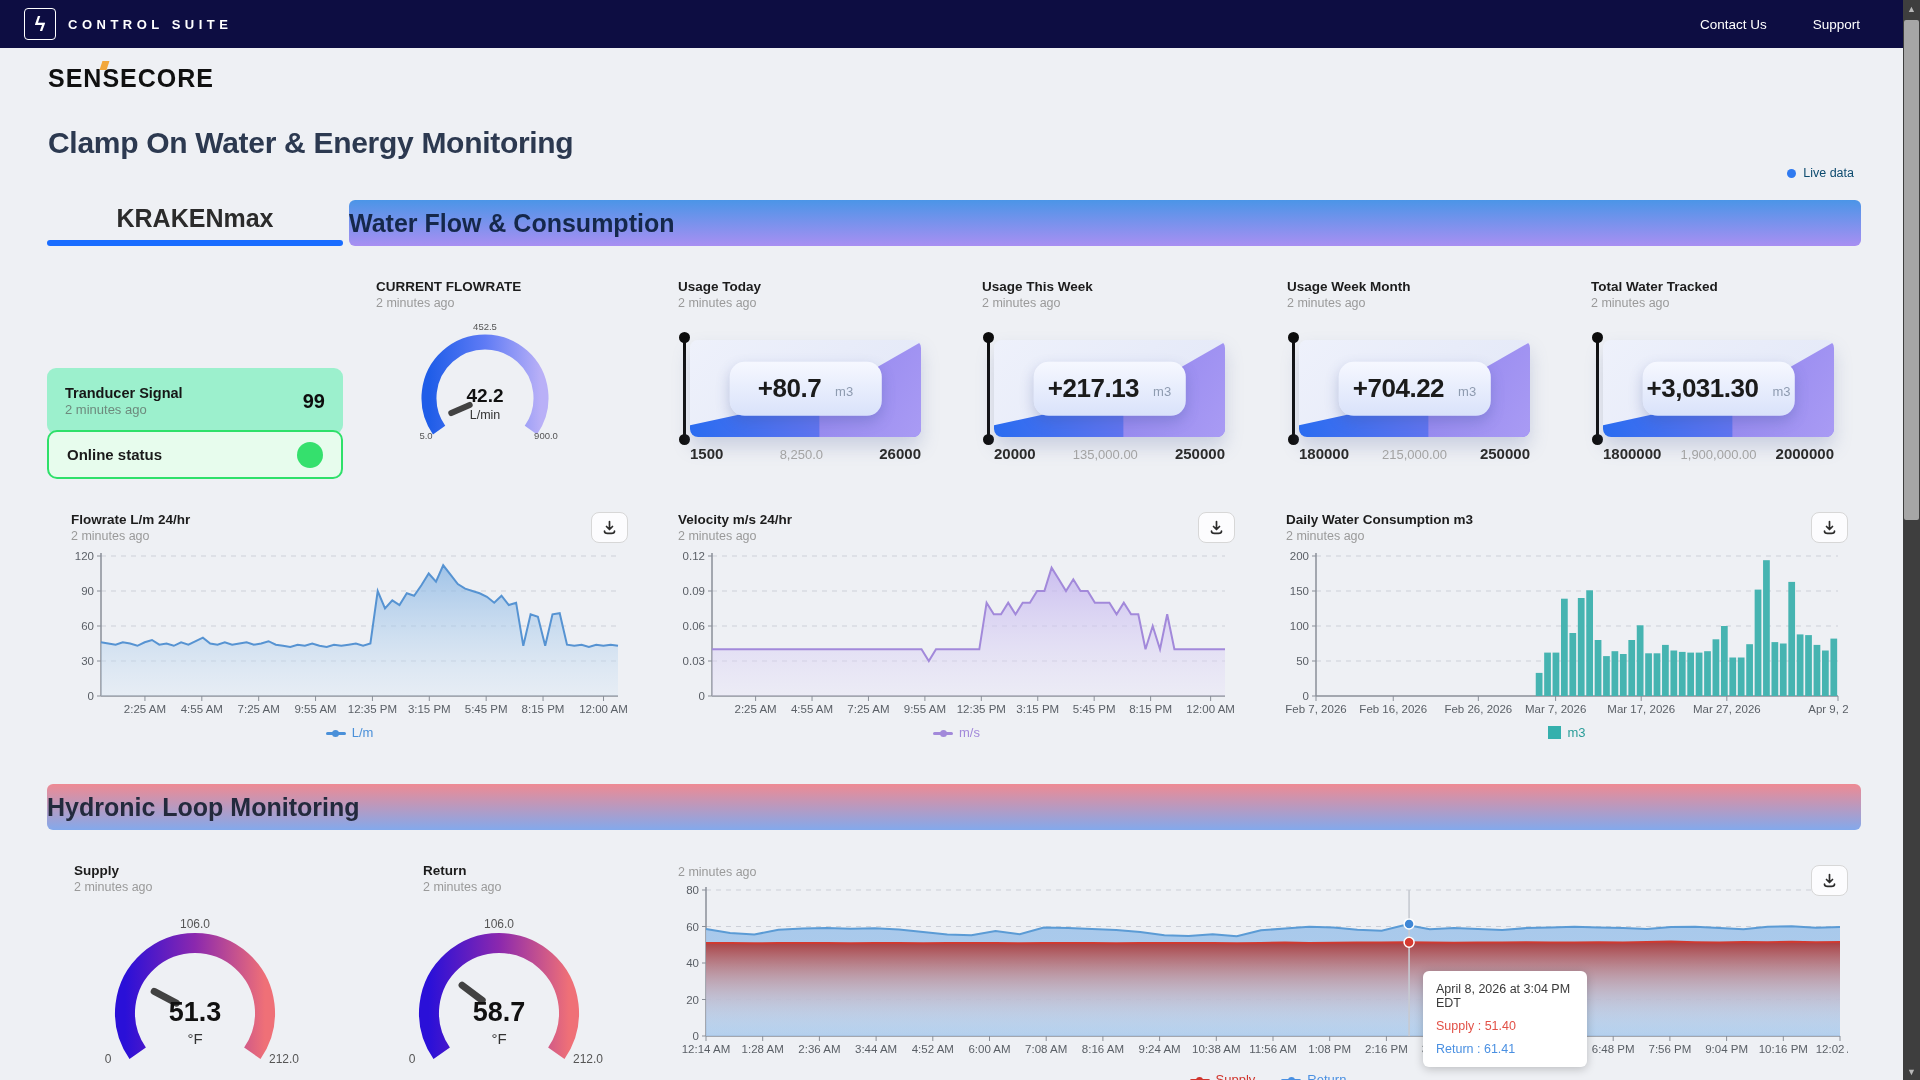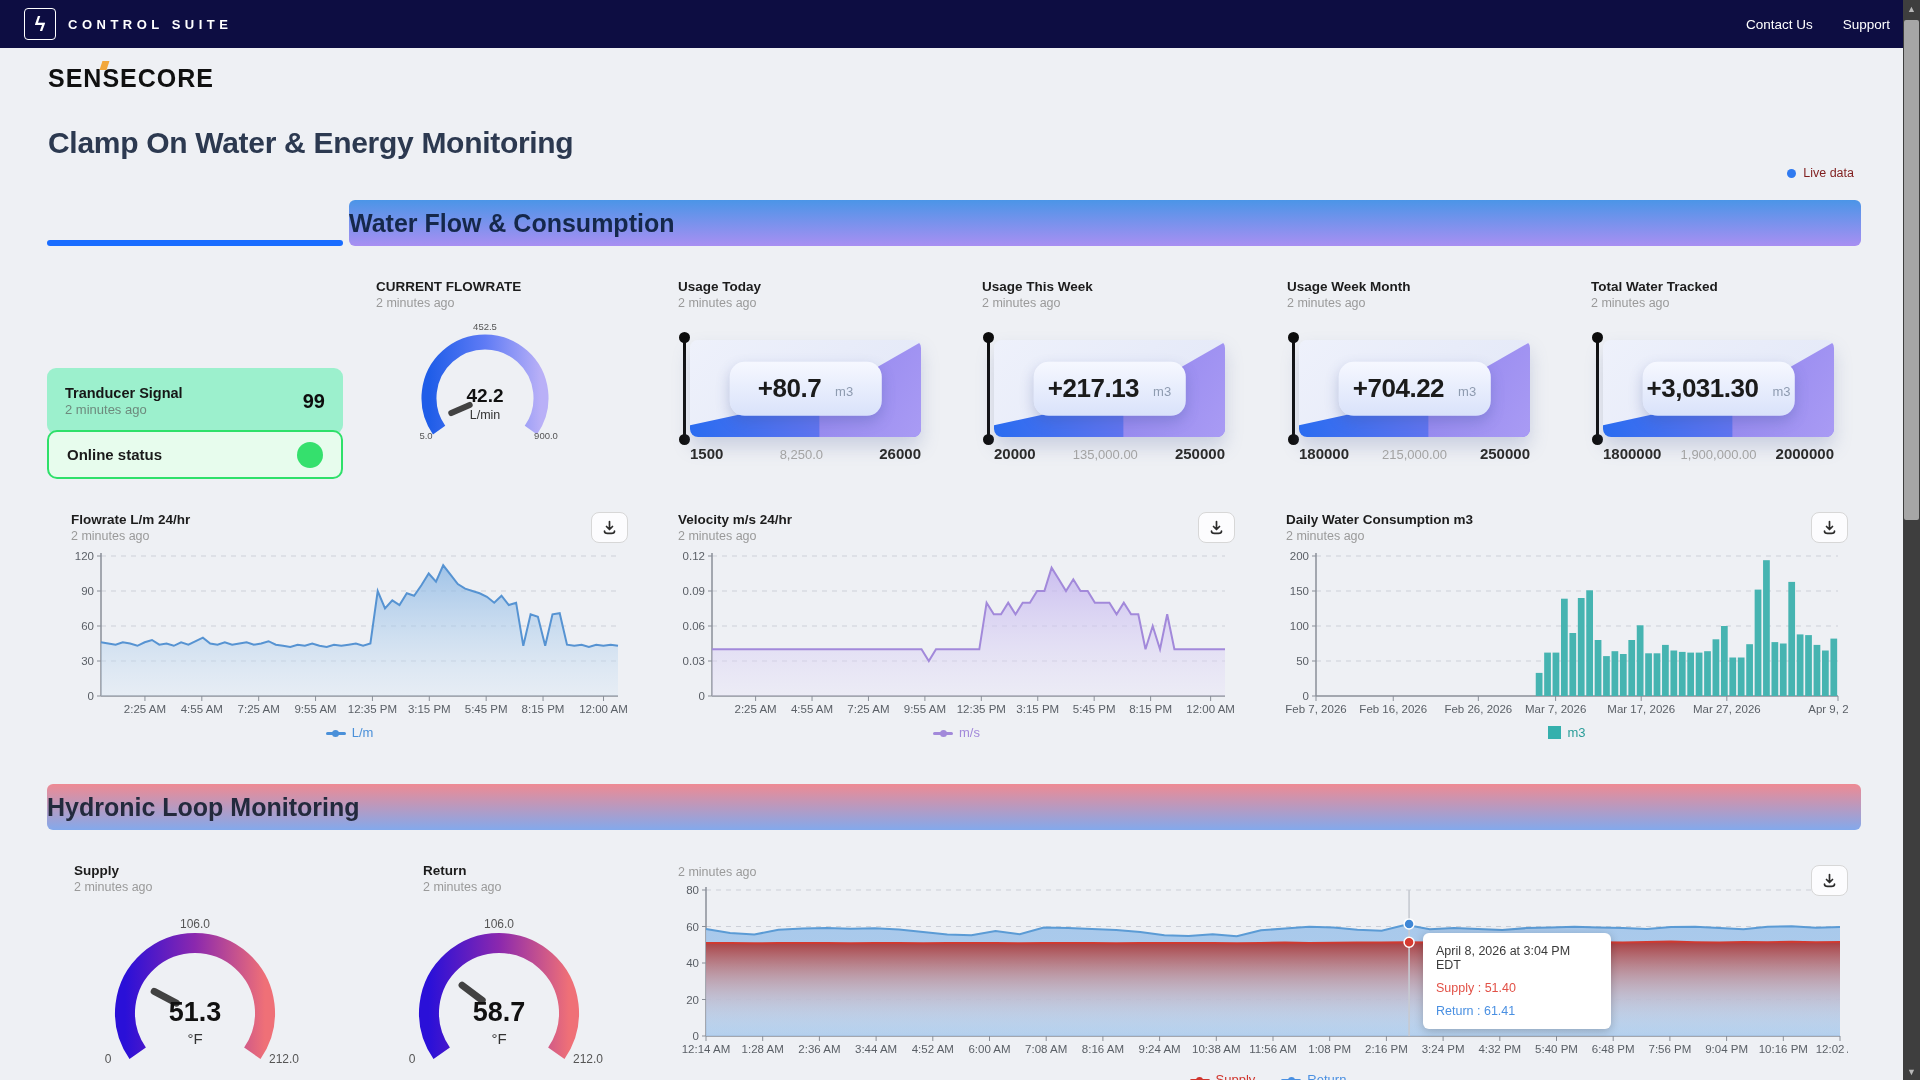--- a/index.html
+++ b/index.html
@@ -10,7 +10,7 @@
   .brand{display:flex;align-items:center;gap:12px}
   .brandbox{width:30px;height:30px;border:1.6px solid #fff;border-radius:4px;display:flex;align-items:center;justify-content:center;color:#fff;font-size:20px;font-weight:700}
   .brandname{color:#fff;font-size:13px;font-weight:600;letter-spacing:4.5px}
-  .navlinks{display:flex;gap:30px;}
+  .navlinks{display:flex;gap:46px;margin-right:30px}
   .navlink{color:#fff;font-size:13.5px;font-weight:500;cursor:pointer}
 
   

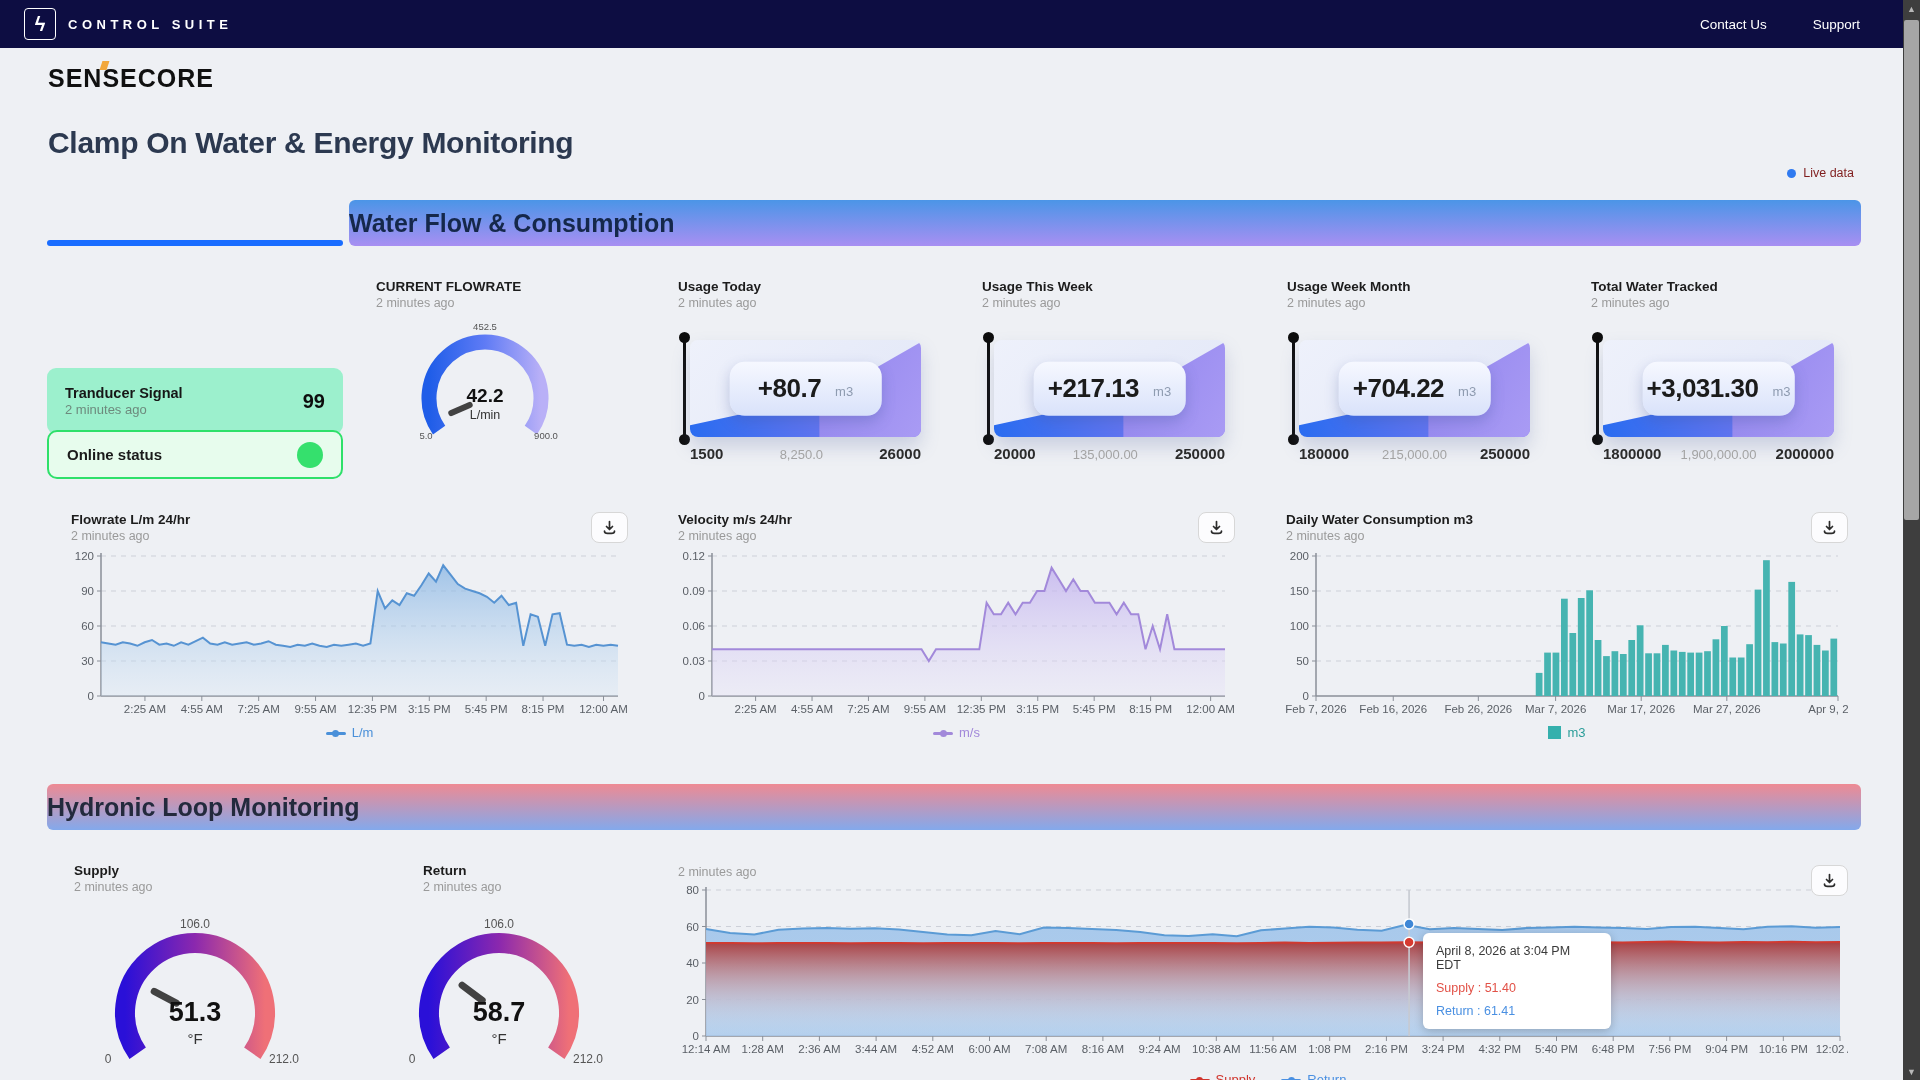--- a/index.html
+++ b/index.html
@@ -22,7 +22,7 @@
   .senselogo{position:absolute;left:48px;top:64px;font-size:25px;font-weight:900;letter-spacing:1px;color:#101010}
   .senselogo .accent{position:absolute;left:53px;top:-3px;width:7px;height:9px;background:#f2a73b;transform:skewX(-18deg)}
   .page-title{position:absolute;left:48px;top:126px;font-size:30px;font-weight:700;color:#2c3950;letter-spacing:-0.3px}
-  .live{position:absolute;right:66px;top:166px;display:flex;align-items:center;gap:7px;font-size:12.5px;color:#7f1d1d}
+  .live{position:absolute;right:66px;top:166px;display:flex;align-items:center;gap:7px;font-size:12.5px;color:#0c4a6e}
   .live .dot{width:9px;height:9px;border-radius:50%;background:#2f7af0}
 
   .kraken{position:absolute;left:47px;top:200px;width:296px;height:46px;text-align:center}

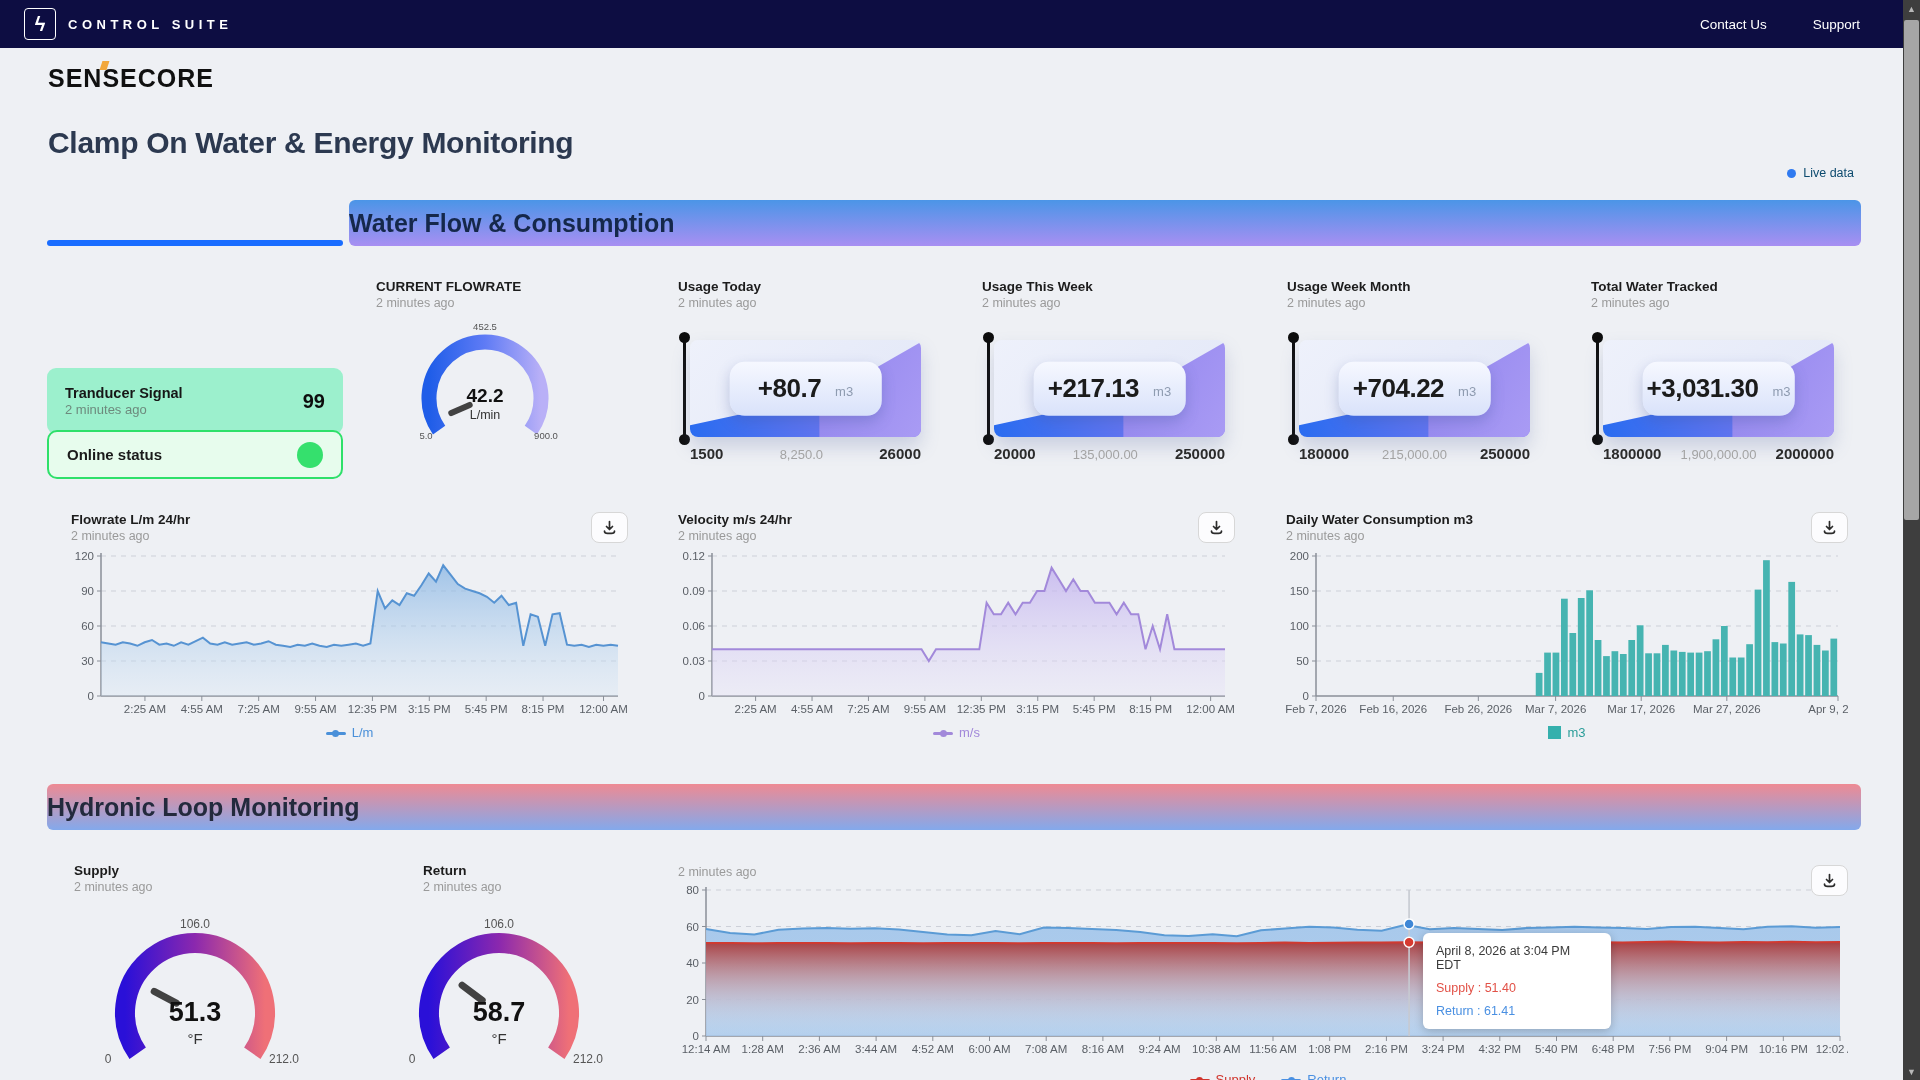--- a/index.html
+++ b/index.html
@@ -123,6 +123,7 @@
 </div>
 
 <div class="kraken">
+  <div class="name">KRAKENmax</div>
   <div class="bar"></div>
 </div>
 <div class="sec-header sec-water">

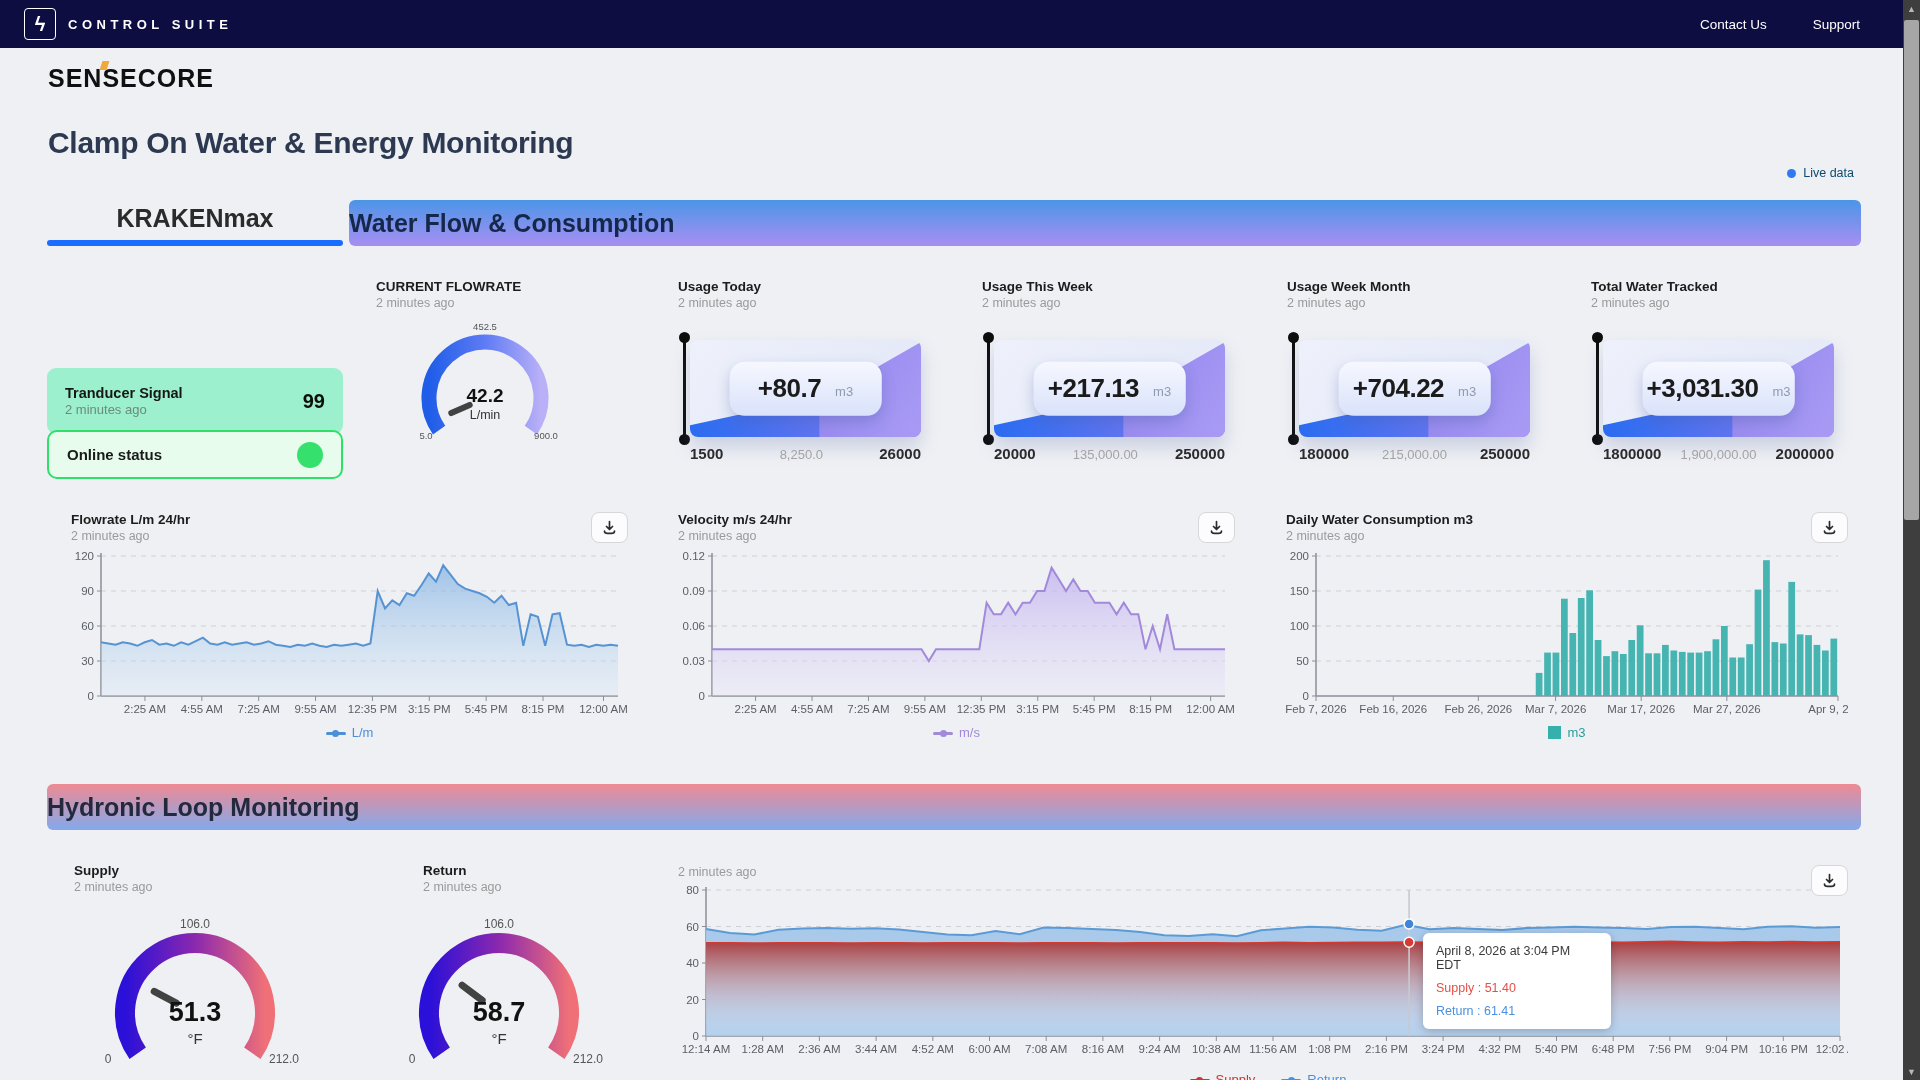--- a/index.html
+++ b/index.html
@@ -86,7 +86,7 @@
   .litem{cursor:pointer}
 
   
-  .tooltip{position:absolute;left:1423px;top:933px;width:188px;background:#fff;border-radius:6px;box-shadow:0 2px 10px rgba(0,0,0,.22);padding:11px 13px;box-sizing:border-box;z-index:10}
+  .tooltip{position:absolute;left:1423px;top:971px;width:164px;background:#fff;border-radius:6px;box-shadow:0 2px 10px rgba(0,0,0,.22);padding:11px 13px;box-sizing:border-box;z-index:10}
   .tooltip .tt-date{font-size:12.5px;color:#3a3a3a}
   .tooltip .tt-supply{font-size:12.5px;color:#e25147;margin-top:9px}
   .tooltip .tt-return{font-size:12.5px;color:#4a90e2;margin-top:9px}

